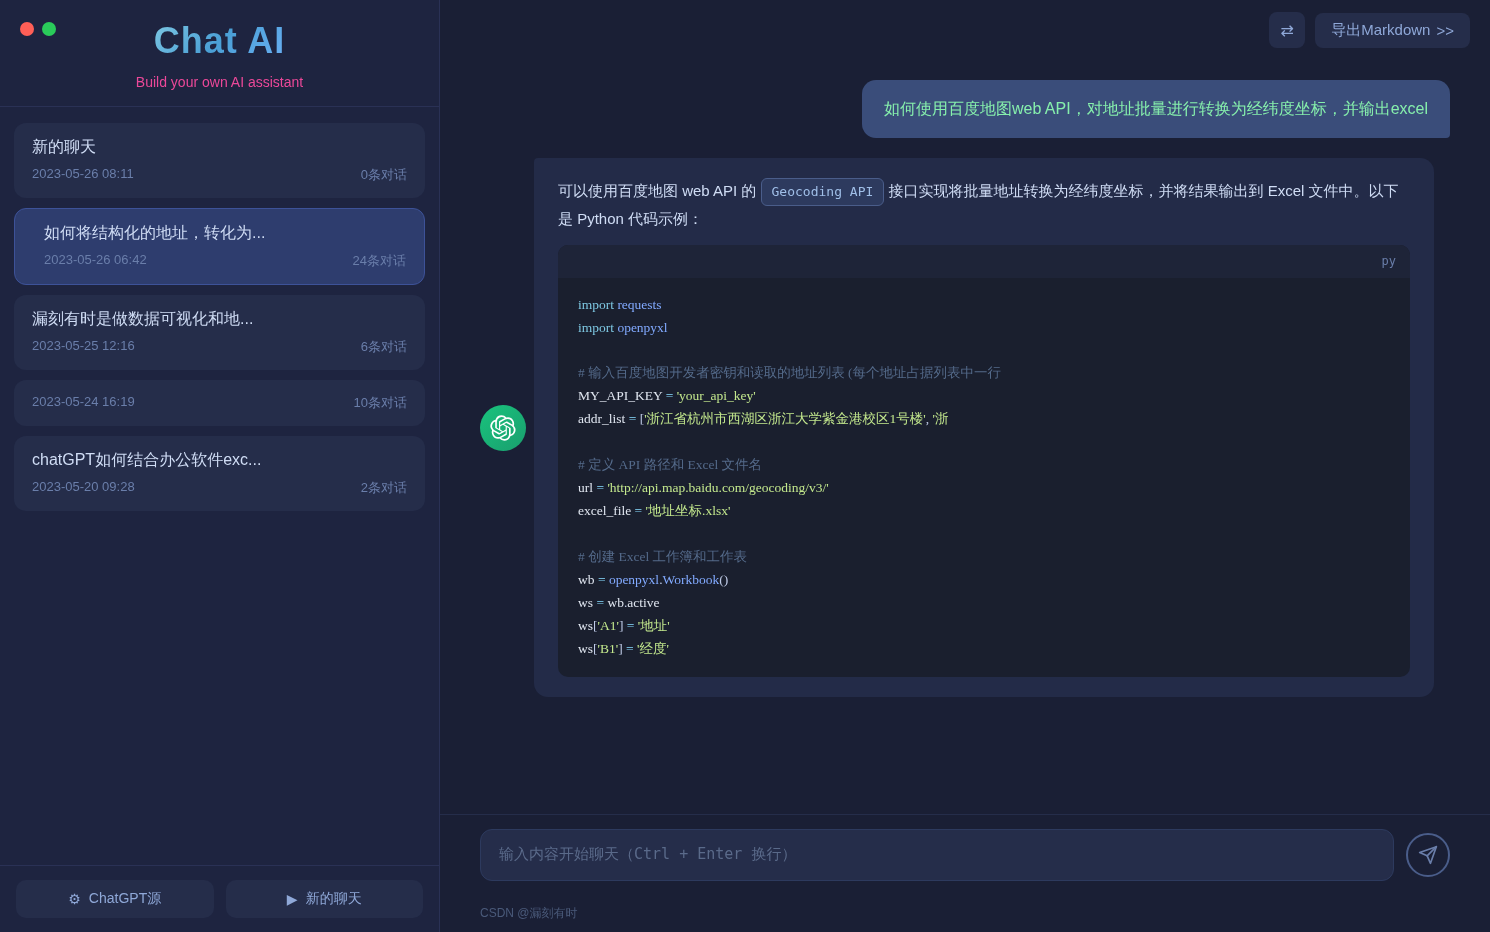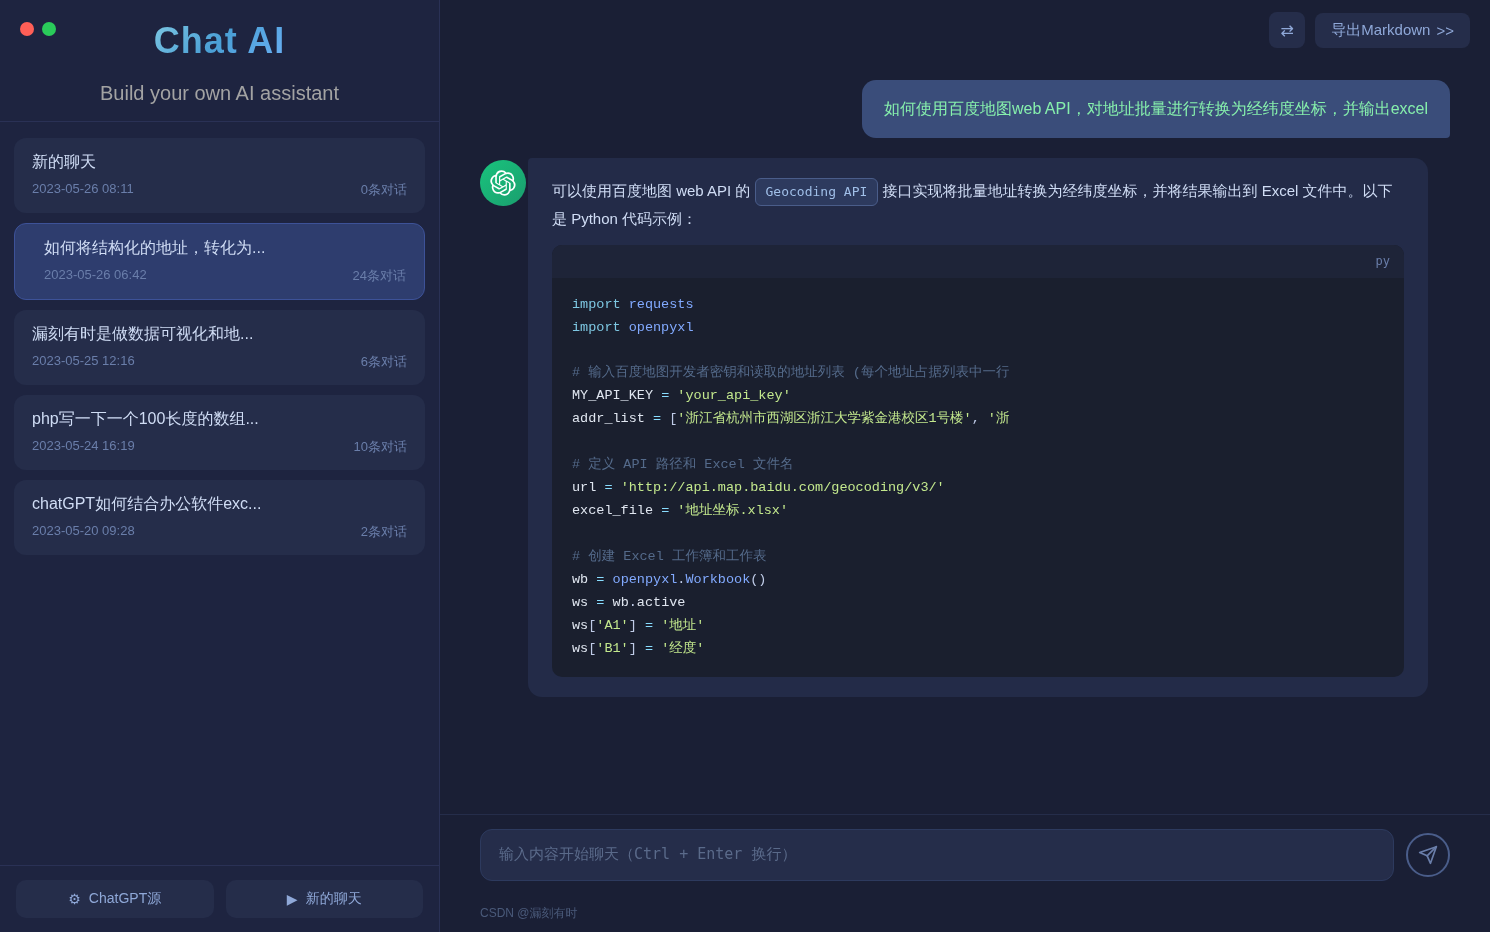--- a/index.html
+++ b/index.html
@@ -74,9 +74,9 @@
     }
 
     .app-subtitle {
-      font-size: 20px;
-      color: #a3a3a3;
-      margin-top: 20px;
+      font-size: 14px;
+      color: #ec4899;
+      margin-top: 12px;
     }
 
     .chat-list {

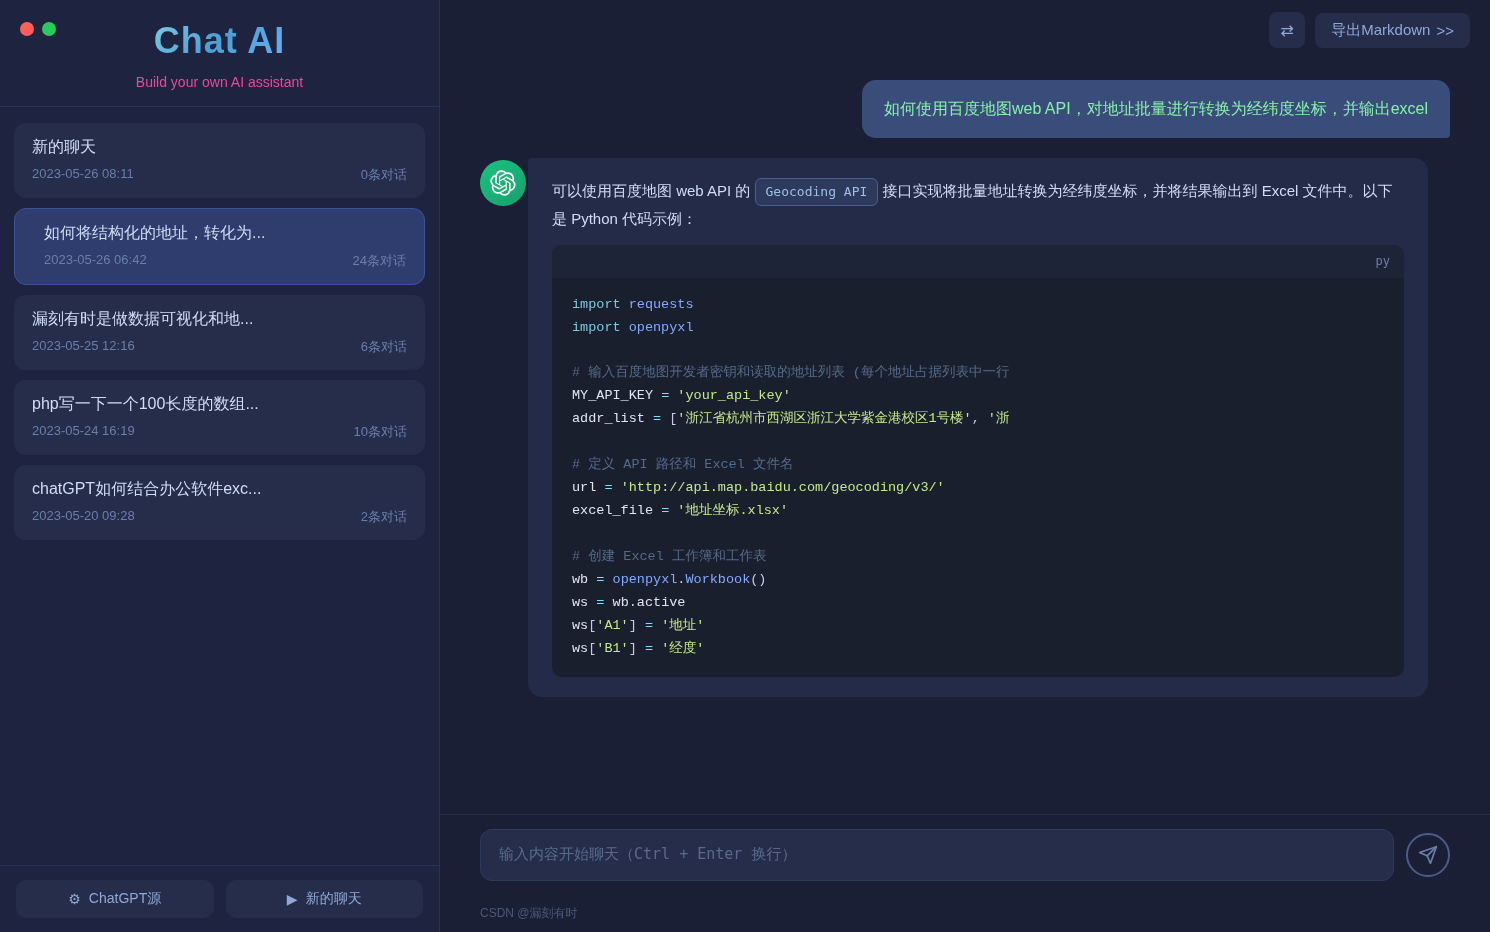--- a/index.html
+++ b/index.html
@@ -211,8 +211,8 @@
     
     .ai-message {
       display: flex;
-      gap: 2px;
-      align-items: flex-start;
+      gap: 8px;
+      align-items: center;
     }
 
     .ai-avatar {

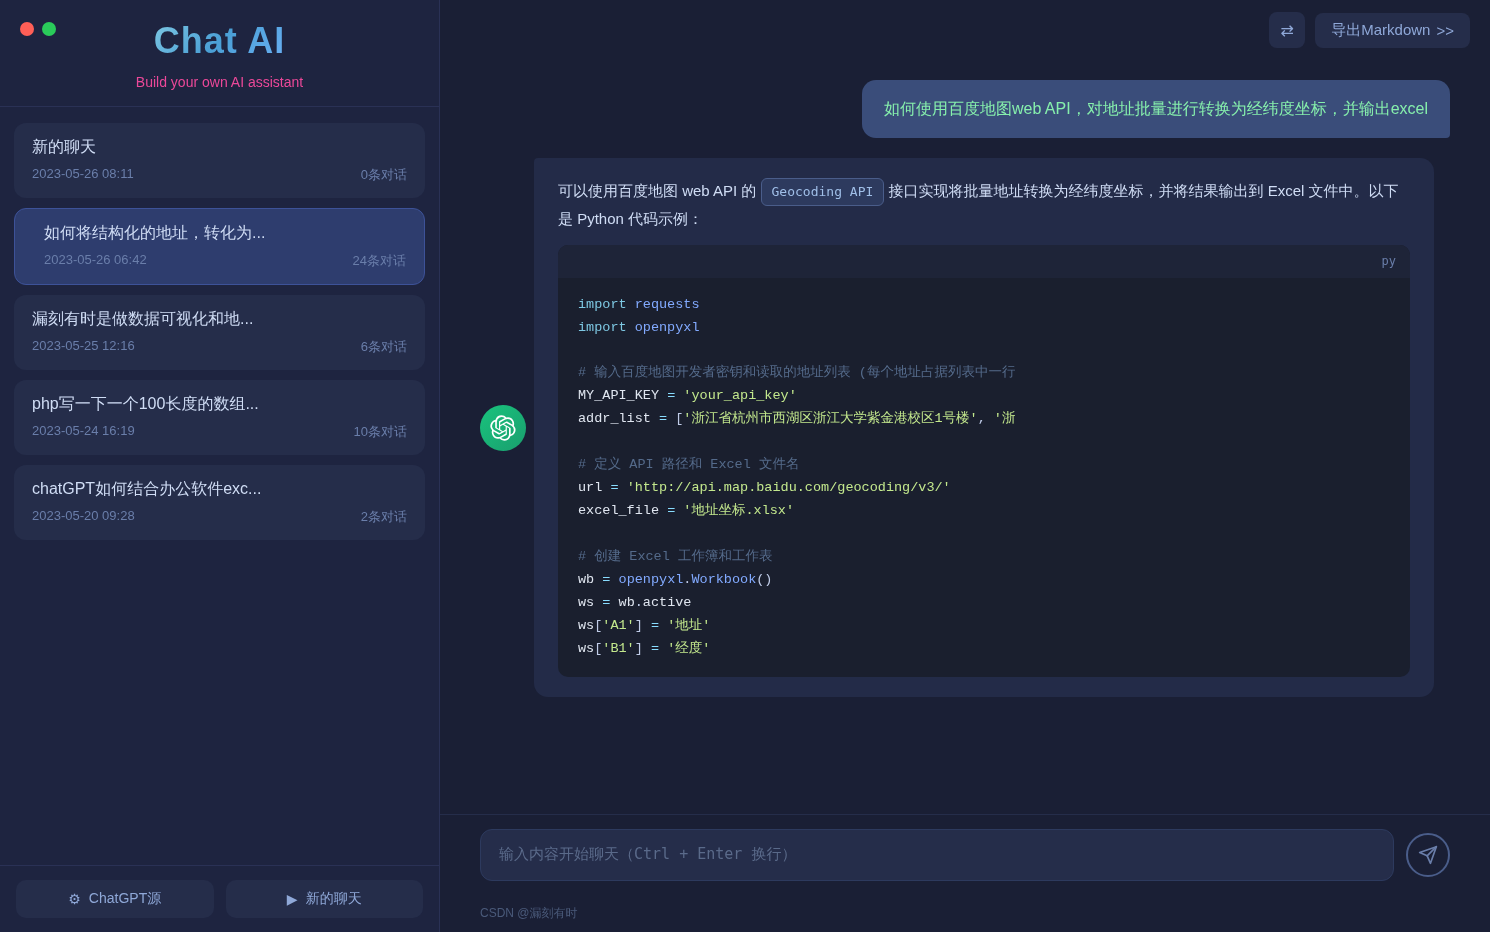--- a/index.html
+++ b/index.html
@@ -278,7 +278,7 @@
 
     .code-body {
       padding: 16px 20px;
-      font-family: Liberation Mono, monospace;
+      font-family: Liberation Serif, serif;
       font-size: 13.5px;
       line-height: 1.7;
       overflow-x: auto;

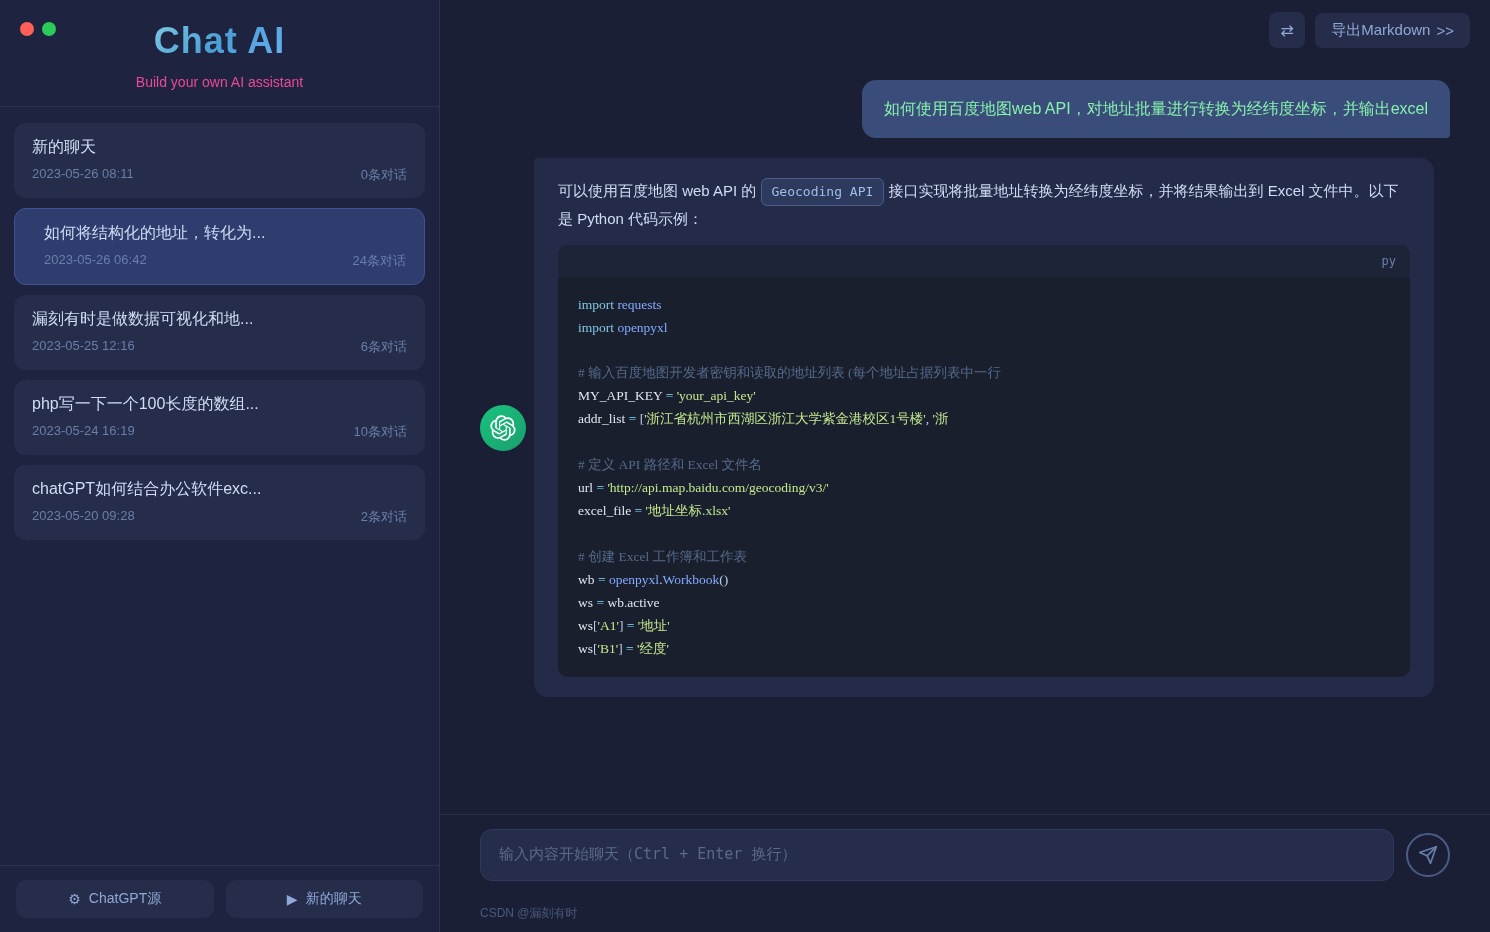--- a/index.html
+++ b/index.html
@@ -385,7 +385,6 @@
       </div>
     </div>
         <div class="chat-item">
-      <div class="chat-item-title">php写一下一个100长度的数组...</div>
       <div class="chat-item-meta">
         <span>2023-05-24 16:19</span>
         <span>10条对话</span>

